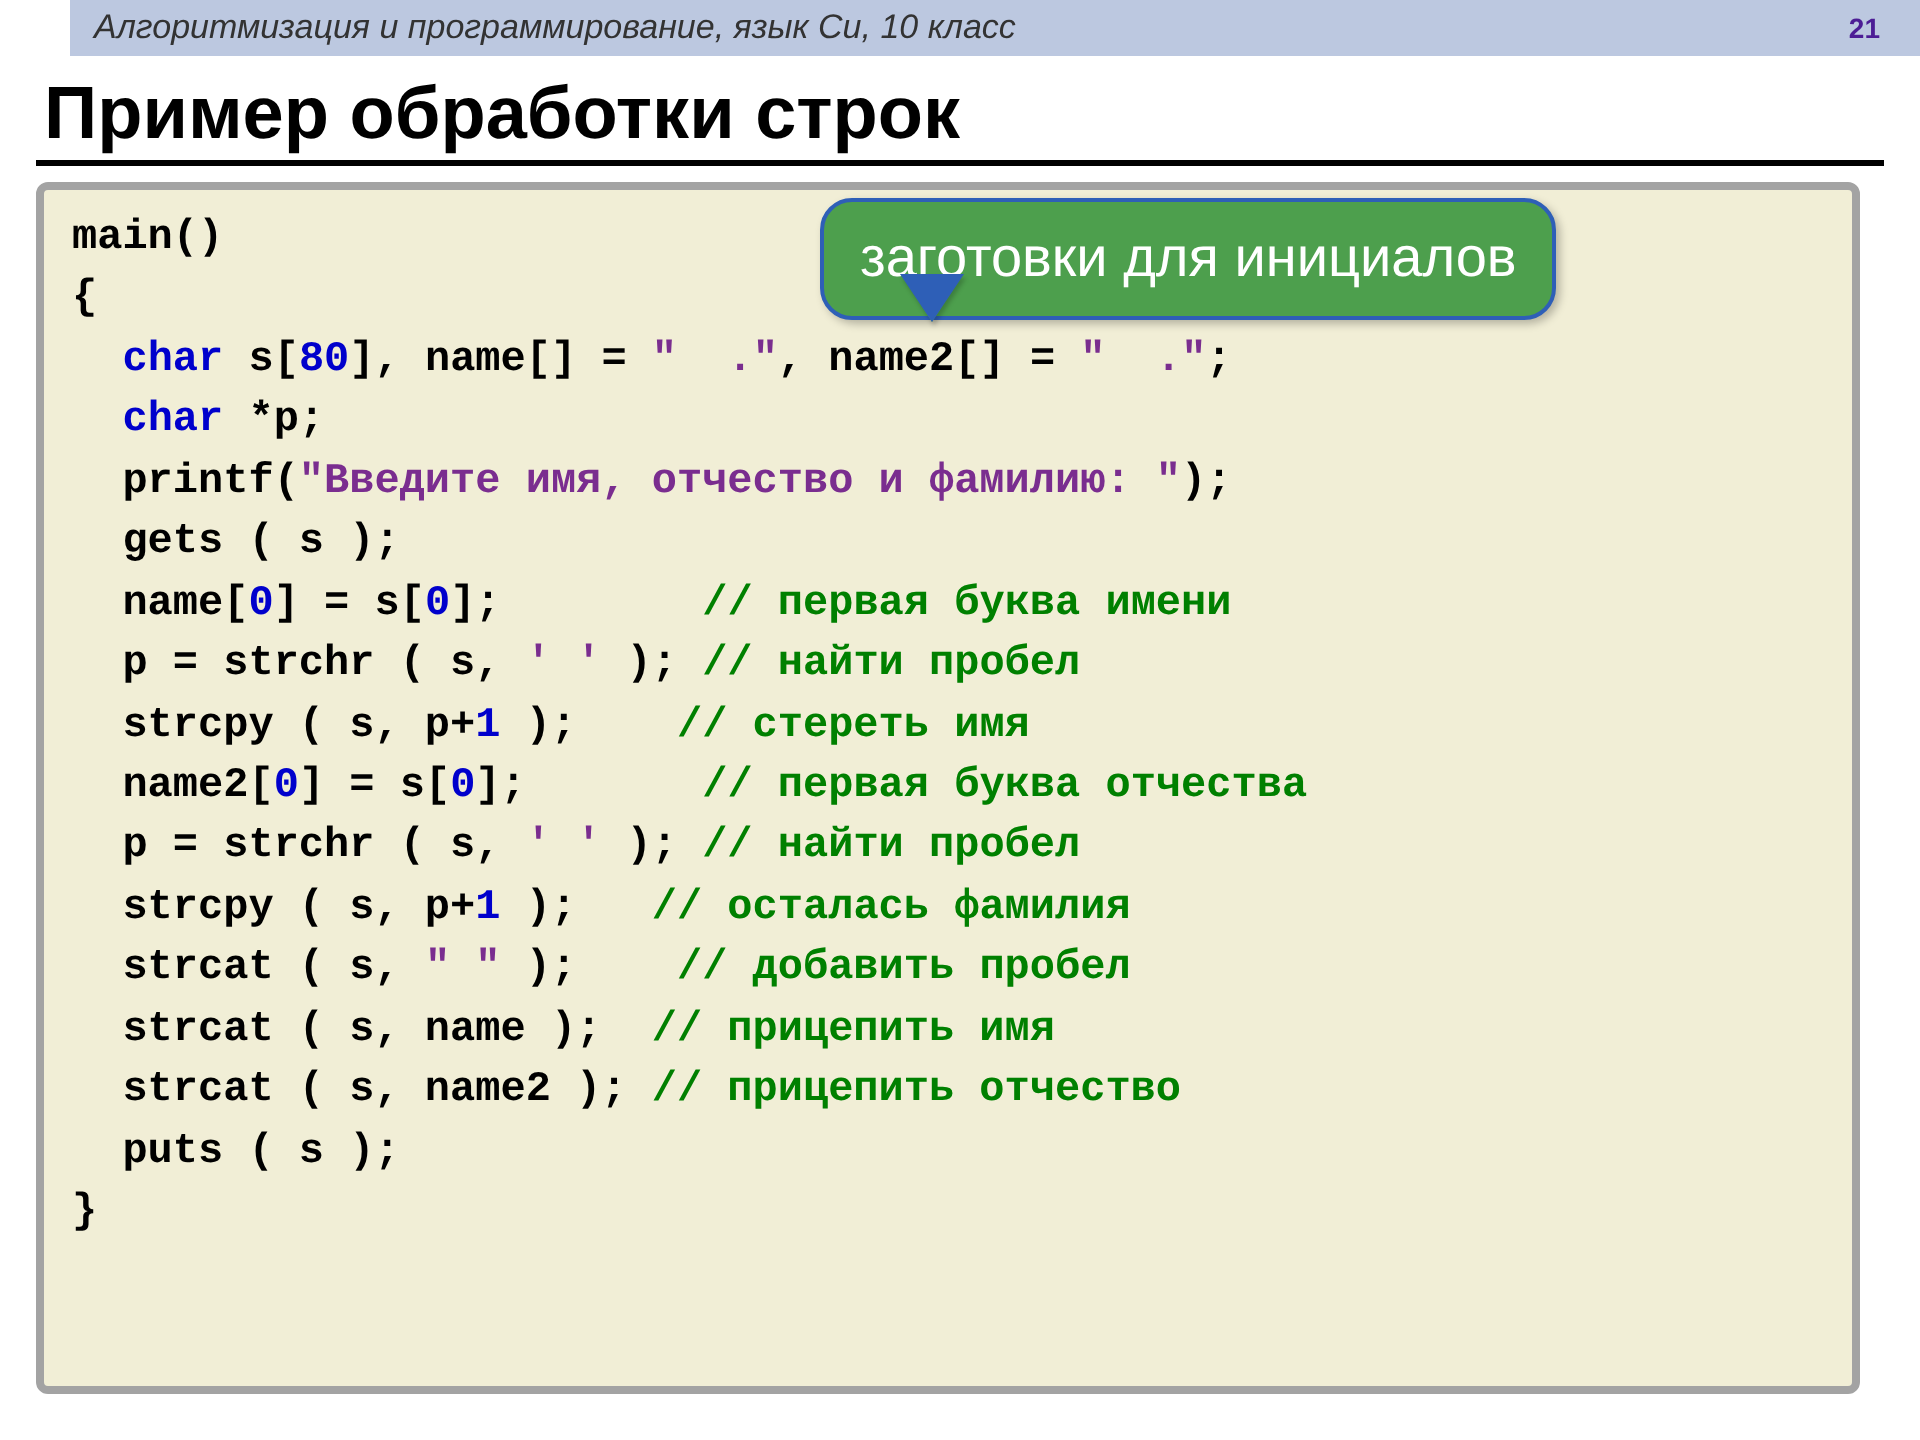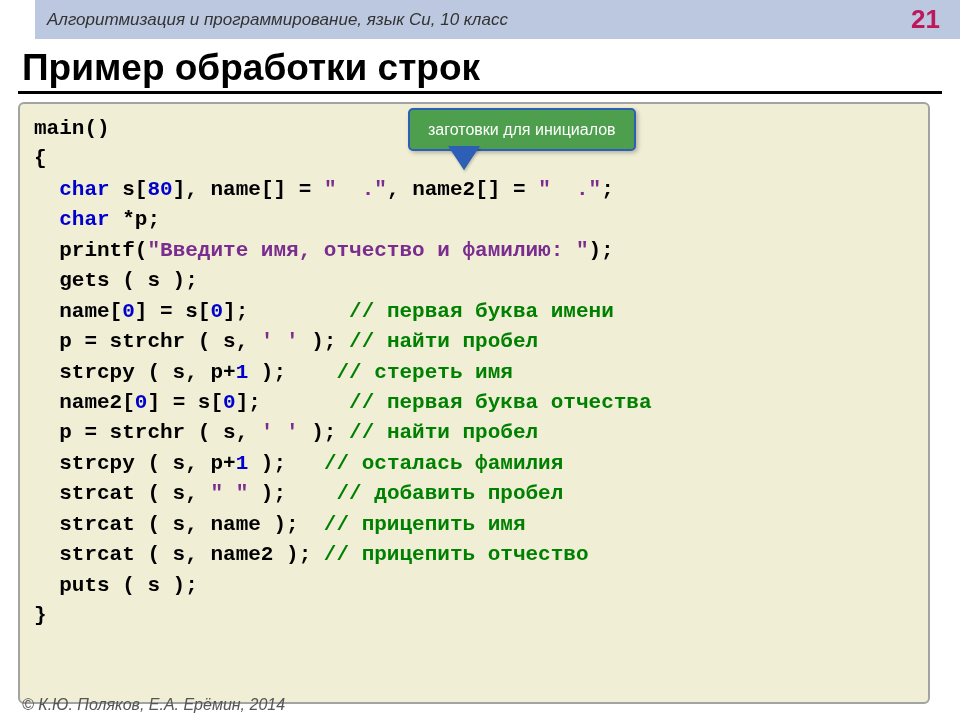--- a/index.html
+++ b/index.html
@@ -24,8 +24,8 @@
   .page-num {
     font-style: normal;
     font-weight: bold;
-    font-size: 26px;
-    color: #be185d;
+    font-size: 14px;
+    color: #4c1d95;
     padding-right: 8px;
   }
   .title {

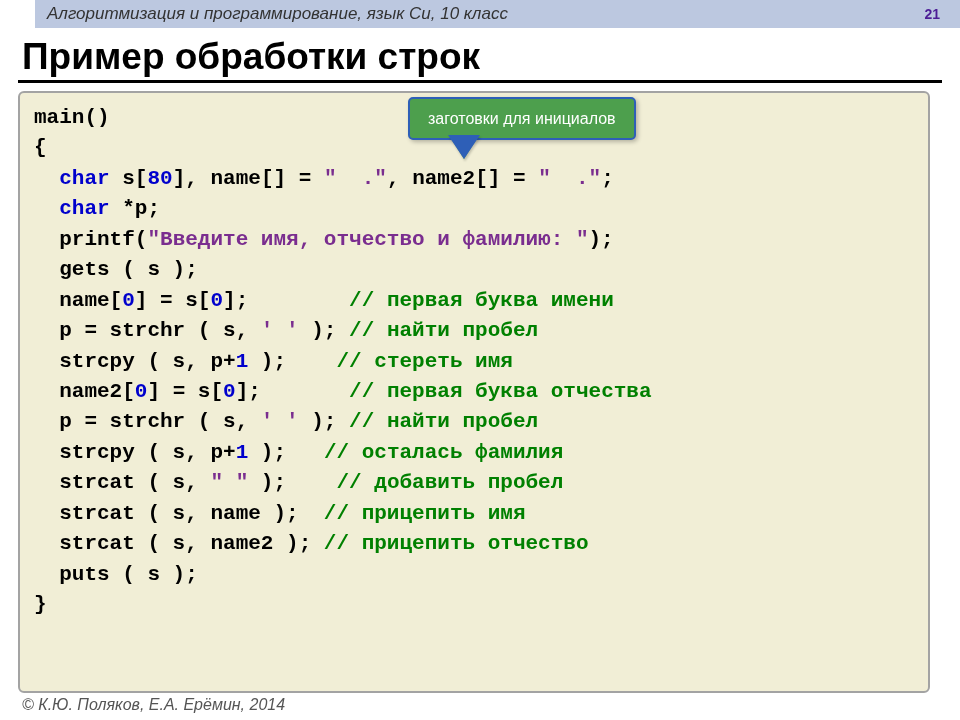--- a/index.html
+++ b/index.html
@@ -41,7 +41,7 @@
   .code-box {
     margin: 0 30px 0 18px;
     background: #f1eed6;
-    border: 2px solid #a3a3a3;
+    border: 4px solid #a3a3a3;
     border-radius: 6px;
     padding: 10px 14px 10px 14px;
     font-family: "Courier New", monospace;

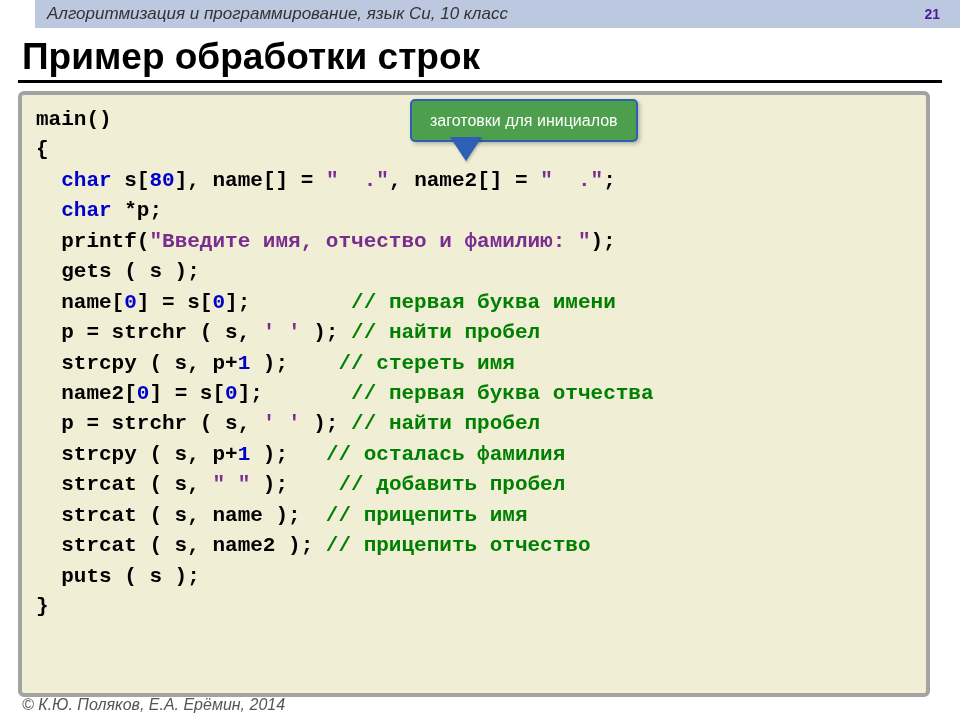--- a/index.html
+++ b/index.html
@@ -63,10 +63,10 @@
     color: #fff;
     font-family: Arial, sans-serif;
     font-weight: normal;
-    font-size: 16px;
+    font-size: 28px;
     padding: 8px 18px;
     border: 2px solid #2e5fb7;
-    border-radius: 5px;
+    border-radius: 16px;
     box-shadow: 2px 2px 4px rgba(0,0,0,.25);
     white-space: nowrap;
   }

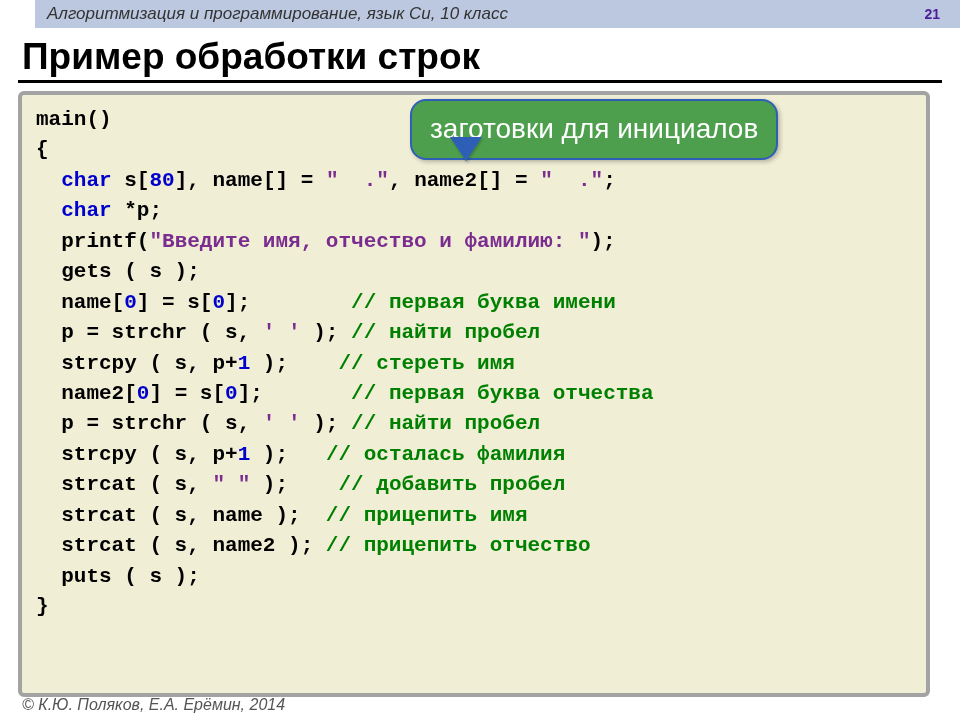--- a/index.html
+++ b/index.html
@@ -133,7 +133,6 @@
 </div>
 
 <div class="footer">
-  <span>© К.Ю. Поляков, Е.А. Ерёмин, 2014</span>
 </div>
 
 </body></html>

